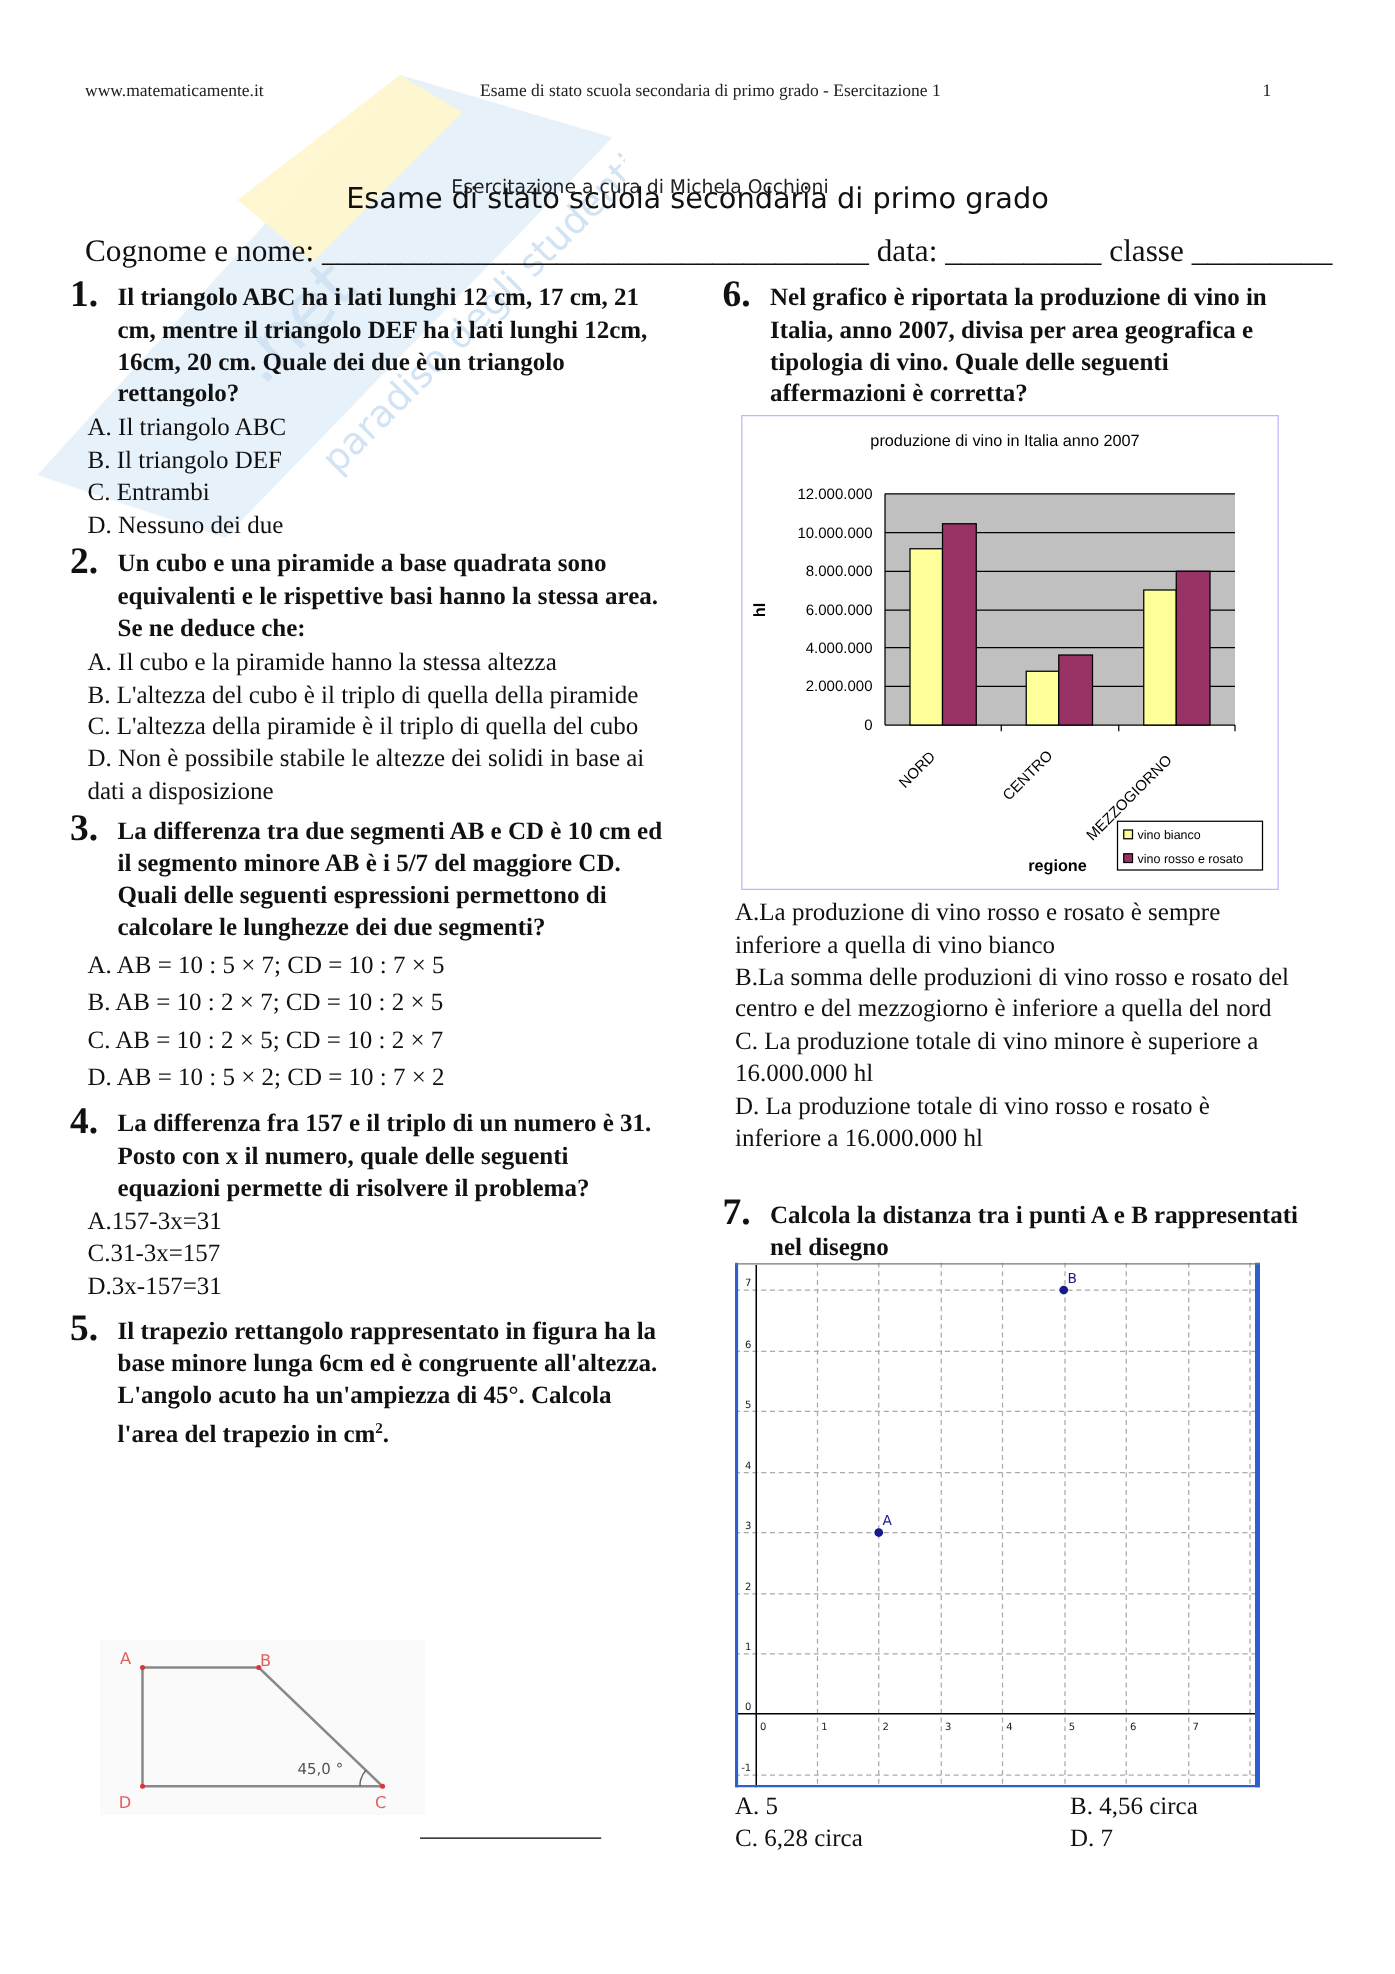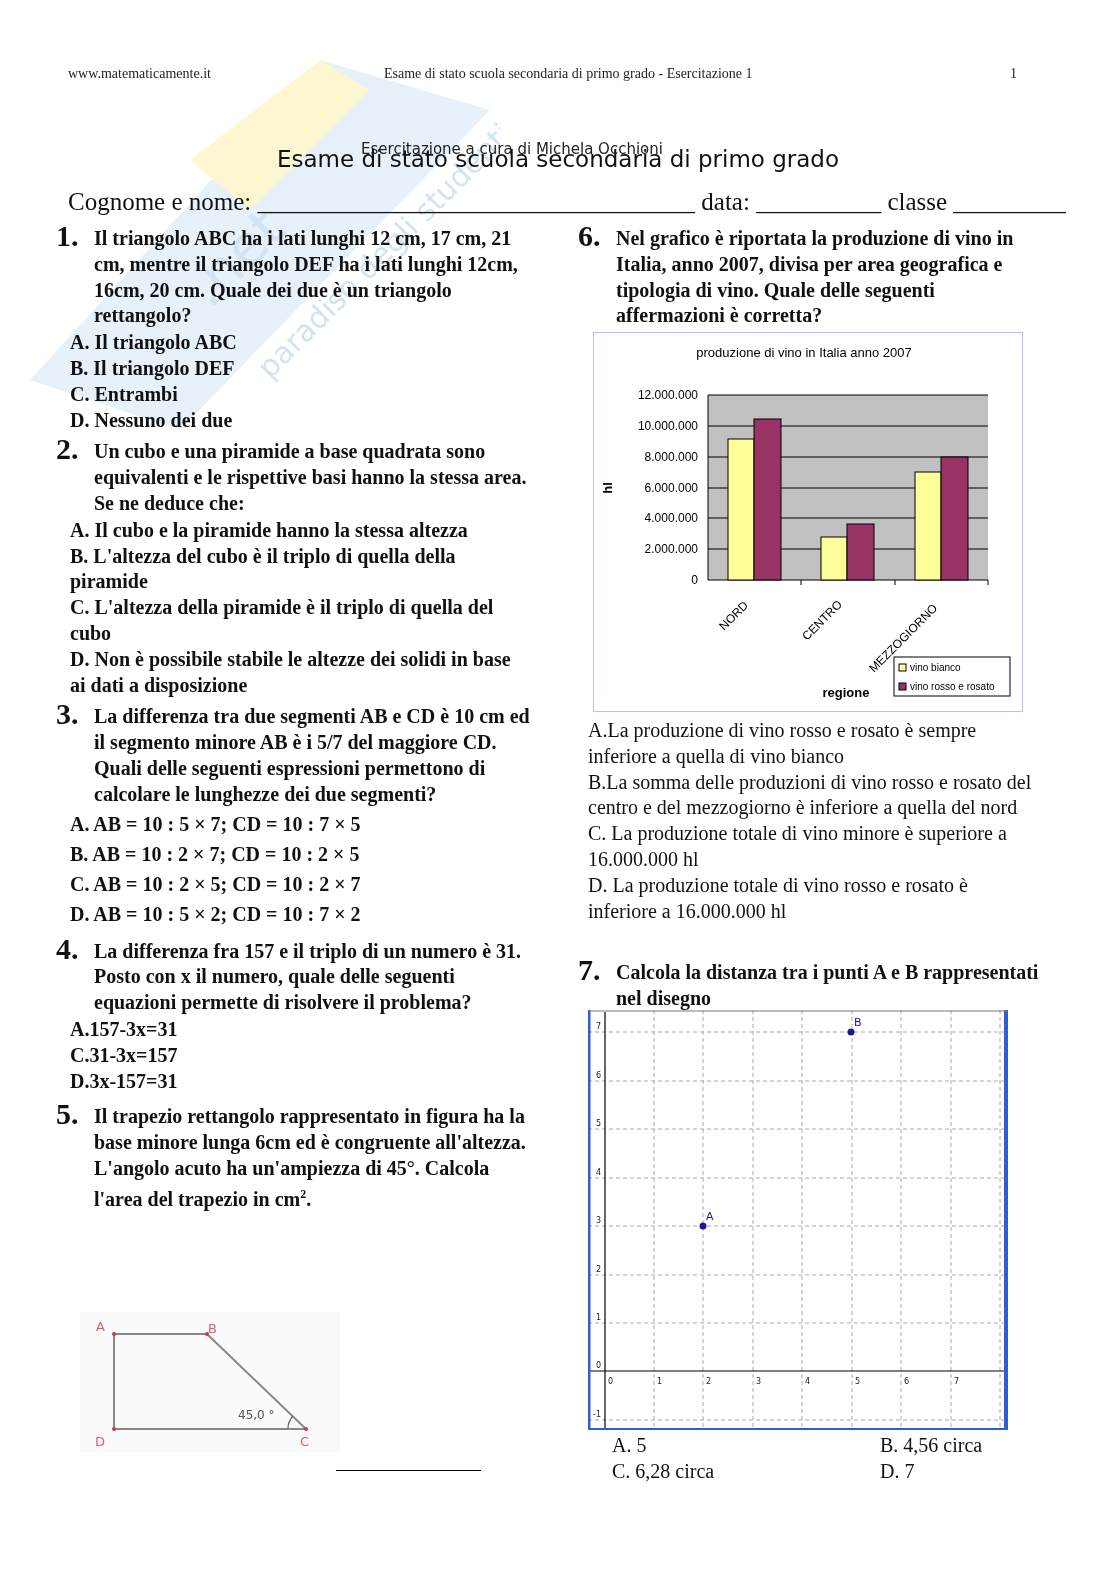--- a/index.html
+++ b/index.html
@@ -12,7 +12,7 @@
   .col { position: absolute; font-size: 20px; line-height: 25.8px; }
   .q { position: relative; padding-left: 32px; font-weight: bold; margin-bottom: 1px; }
   .qnum { position: absolute; left: -6px; top: -3px; font-size: 30px; font-weight: bold; }
-  .opt { padding-left: 8px; font-weight: bold; }
+  .opt { padding-left: 8px; }
   .chart-box { position: absolute; left: 593px; top: 332px; width: 428px; height: 378px; border: 1px solid #c4b5fd; background: #fff; }
   .plane-box { position: absolute; left: 588px; top: 1010px; width: 420px; height: 420px; }
   .ans-grid { position: absolute; left: 588px; top: 1432px; width: 420px; font-size: 20px; line-height: 26px; }

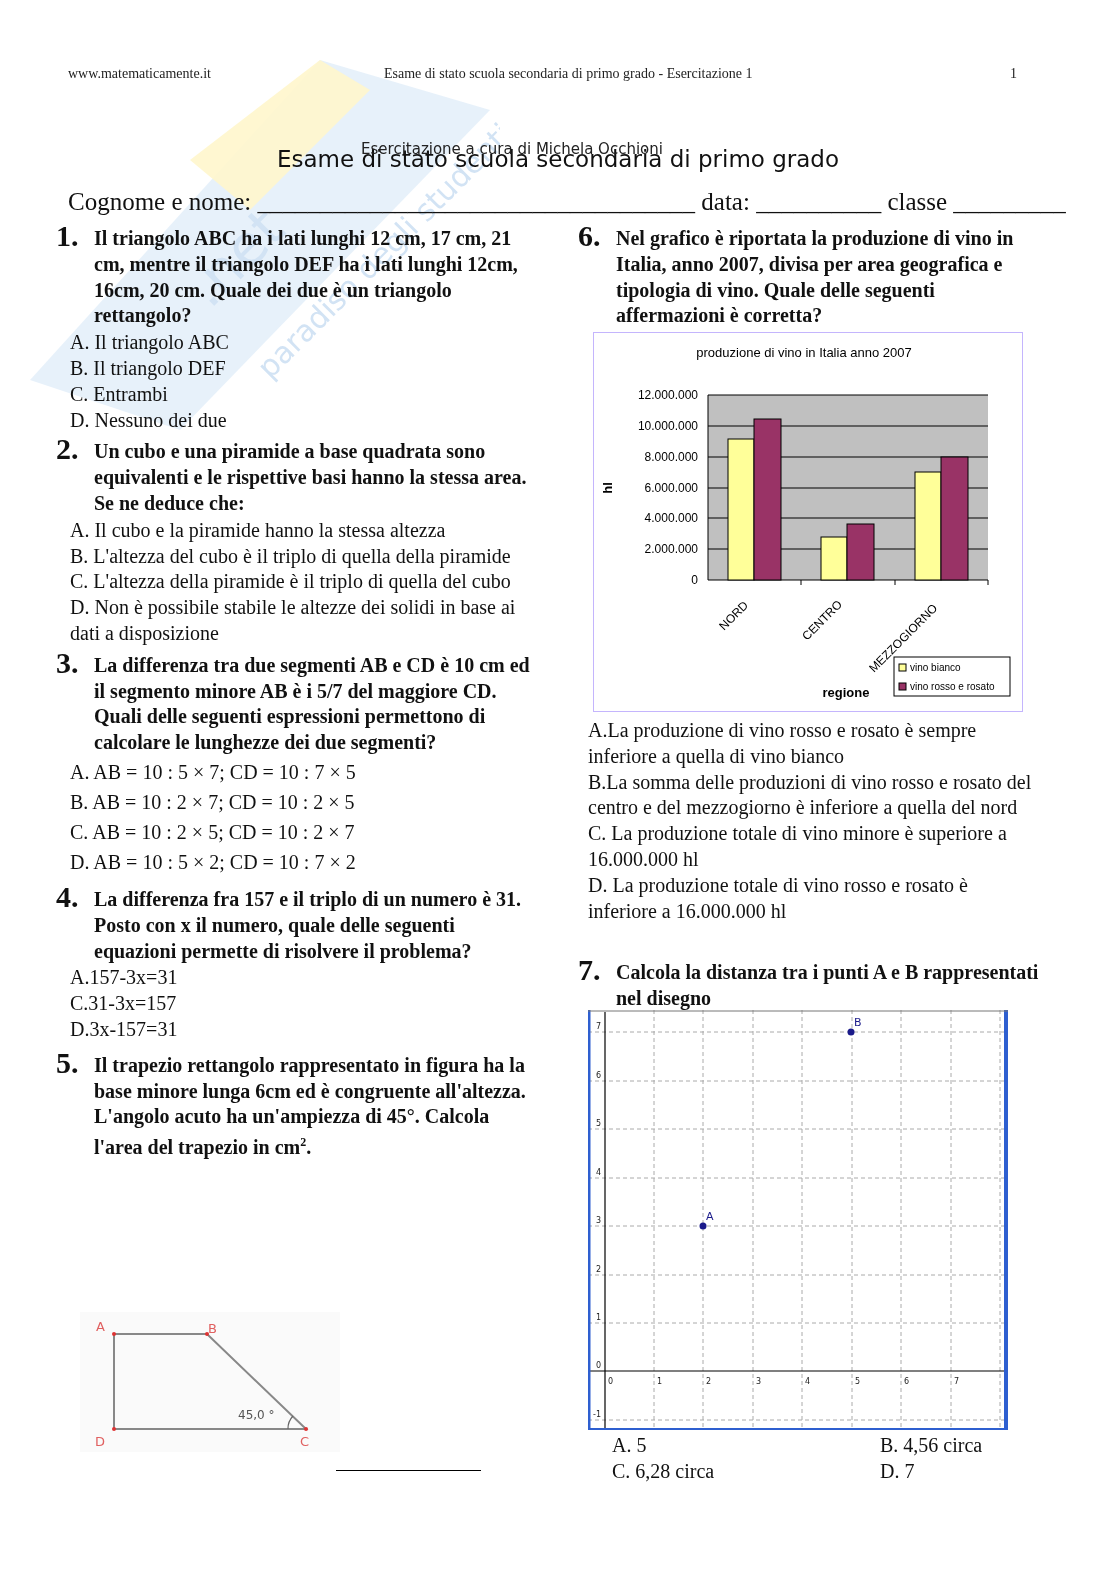--- a/index.html
+++ b/index.html
@@ -16,7 +16,7 @@
   .chart-box { position: absolute; left: 593px; top: 332px; width: 428px; height: 378px; border: 1px solid #c4b5fd; background: #fff; }
   .plane-box { position: absolute; left: 588px; top: 1010px; width: 420px; height: 420px; }
   .ans-grid { position: absolute; left: 588px; top: 1432px; width: 420px; font-size: 20px; line-height: 26px; }
-  .ans-grid div { position: absolute; white-space: nowrap; margin-left: 24px; }
+  .ans-grid div { position: absolute; white-space: nowrap; }
   .trap-box { position: absolute; left: 80px; top: 1312px; width: 260px; height: 140px; }
   .answer-line { position: absolute; left: 336px; top: 1470px; width: 145px; border-top: 1px solid #000; }
 </style>

